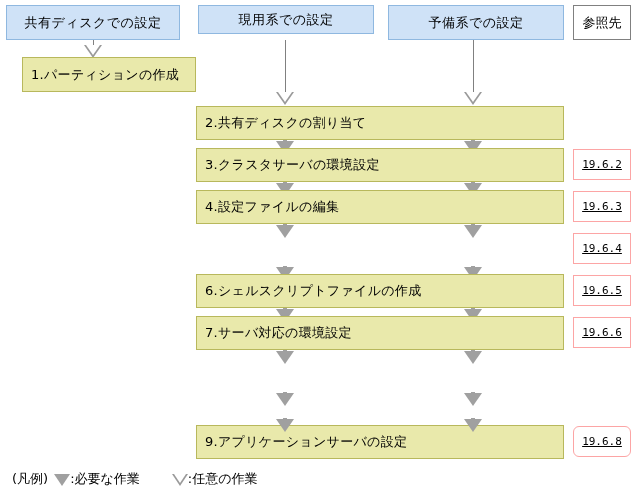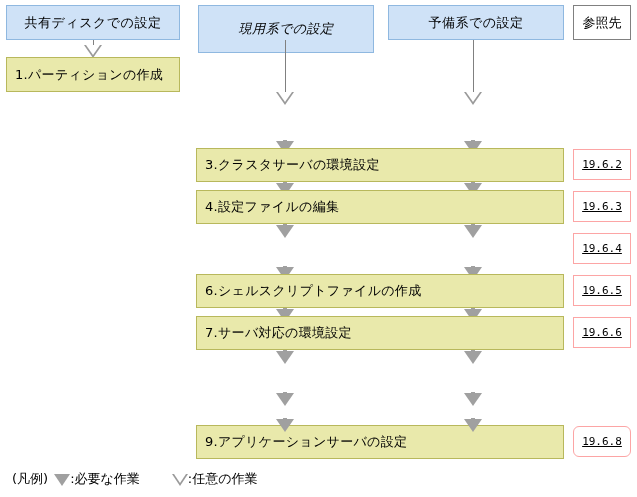--- a/index.html
+++ b/index.html
@@ -36,7 +36,7 @@
     letter-spacing: 0.5px;
   }
   #hdr-shared  { left: 6px;   top: 5px; width: 174px; height: 35px; }
-  #hdr-active  { left: 198px; top: 5px; width: 176px; height: 48px; font-style: italic; }
+  #hdr-active  { left: 198px; top: 5px; width: 176px; height: 29px; }
   #hdr-standby { left: 388px; top: 5px; width: 176px; height: 35px; }
 
   

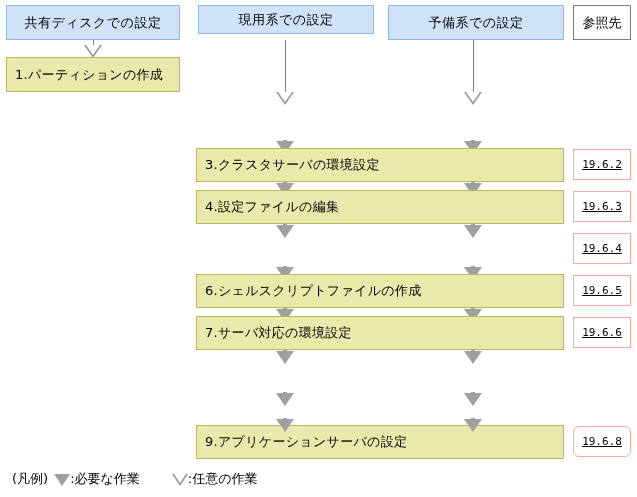--- a/index.html
+++ b/index.html
@@ -67,7 +67,7 @@
     letter-spacing: 0.3px;
     white-space: nowrap;
   }
-  #task-1 { left: 6px;   top: 57px; width: 174px; height: 35px; text-align: right; }
+  #task-1 { left: 22px;   top: 57px; width: 174px; height: 35px; text-align: right; }
   .task-main { left: 196px; width: 368px; height: 34px; }
 
   

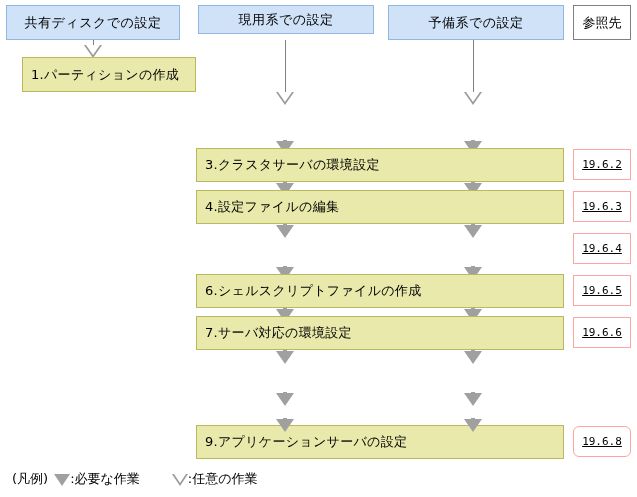--- a/index.html
+++ b/index.html
@@ -189,6 +189,7 @@
   <div class="conn" style="left:473px; top:40px; height:53px;"></div>
   <div class="arrow-hollow" style="left:464px; top:92px;"></div>
 
+  <div class="task-box task-main" style="top:106px;">2.共有ディスクの割り当て</div>
 
   <div class="arrow-stub" style="left:283px; top:140px; height:4px;"></div>
   <div class="arrow-filled" style="left:276px; top:141px;"></div>

